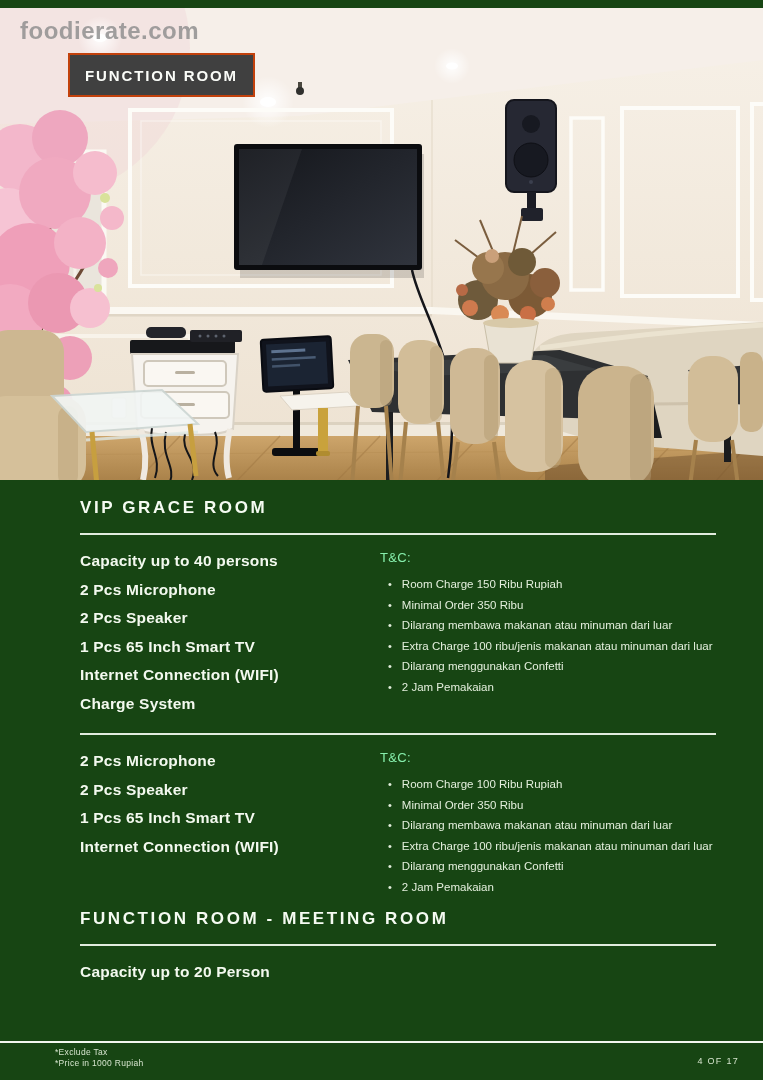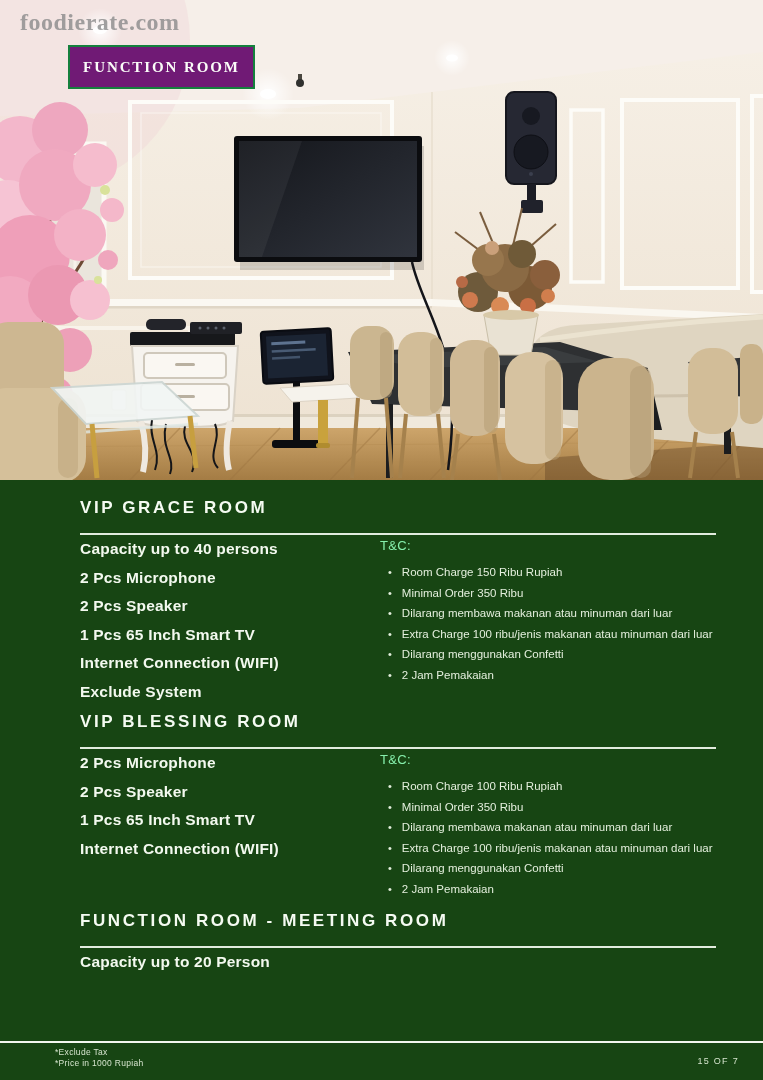--- a/index.html
+++ b/index.html
@@ -7,7 +7,7 @@
   .page{position:relative;width:763px;height:1080px;background:#174513;overflow:hidden;}
 
   
-  .photo-area{position:absolute;top:0;left:0;width:763px;height:380px;background:#efe5d5;font-family:Liberation Serif, serif;}
+  .photo-area{position:absolute;top:8px;left:0;width:763px;height:380px;background:#efe5d5;}
   .photo-area svg{display:block;}
   .watermark{position:absolute;top:9px;left:20px;font-size:24px;font-weight:700;
     color:#8d8d8d;opacity:.82;letter-spacing:.5px;}

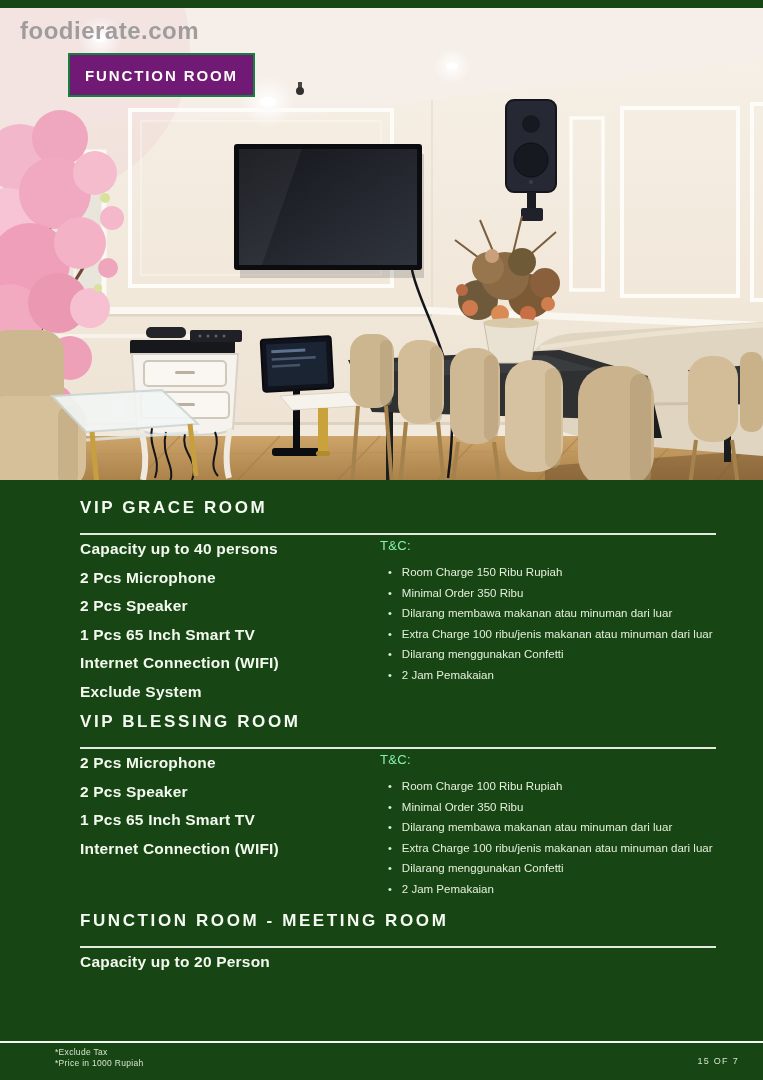--- a/index.html
+++ b/index.html
@@ -11,8 +11,8 @@
   .photo-area svg{display:block;}
   .watermark{position:absolute;top:9px;left:20px;font-size:24px;font-weight:700;
     color:#8d8d8d;opacity:.82;letter-spacing:.5px;}
-  .badge{position:absolute;top:45px;left:68px;width:187px;height:44px;background:#701a75;
-    border:2px solid #15803d;box-sizing:border-box;display:flex;align-items:center;
+  .badge{position:absolute;top:45px;left:68px;width:187px;height:44px;background:#404040;
+    border:2px solid #c2410c;box-sizing:border-box;display:flex;align-items:center;
     justify-content:center;color:#fafcf8;font-weight:700;font-size:15px;letter-spacing:1.9px;}
 
   

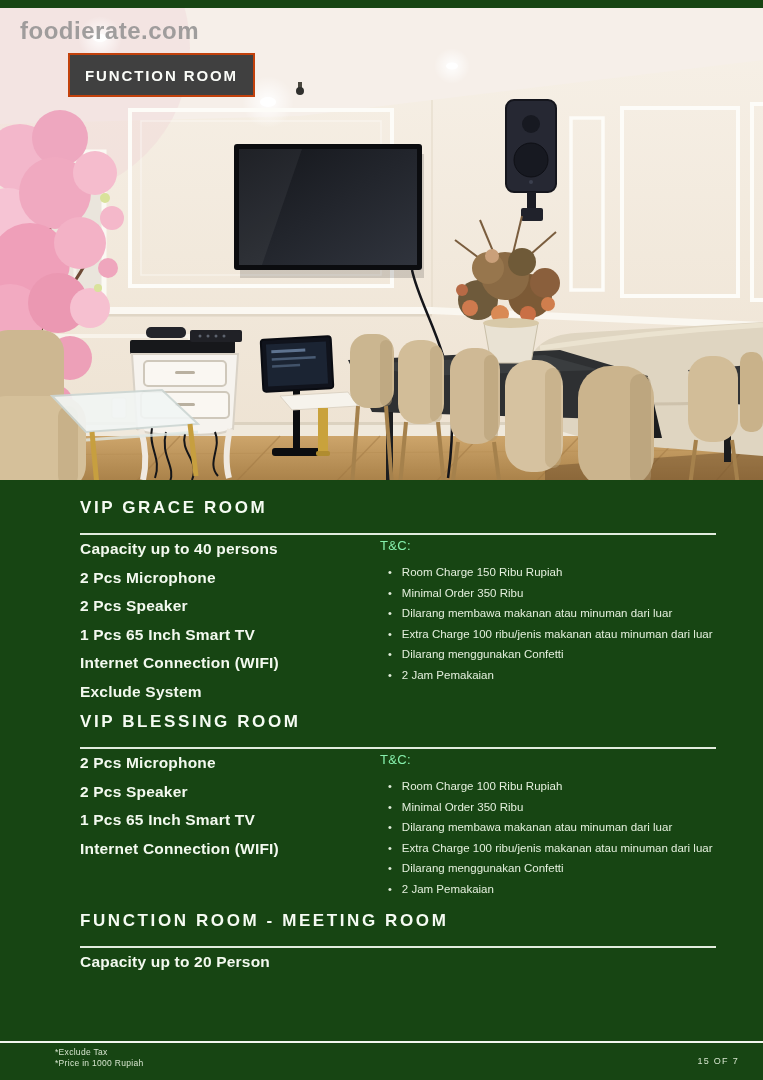--- a/index.html
+++ b/index.html
@@ -20,7 +20,7 @@
     padding:18px 47px 0 80px;box-sizing:border-box;color:#f2f8ee;}
   .room-title{margin:0;font-size:17px;font-weight:700;letter-spacing:2.6px;color:#f5fbf2;}
   .rule{height:2px;background:#edf4e9;opacity:.95;margin-top:15px;}
-  .cols{display:flex;}
+  .cols{display:flex;margin-top:12px;}
   .features{list-style:none;margin:0;padding:0;width:300px;font-size:15.5px;font-weight:700;
     line-height:28.5px;letter-spacing:.2px;color:#f3f9ef;}
   .tnc{flex:1;padding-top:3px;}

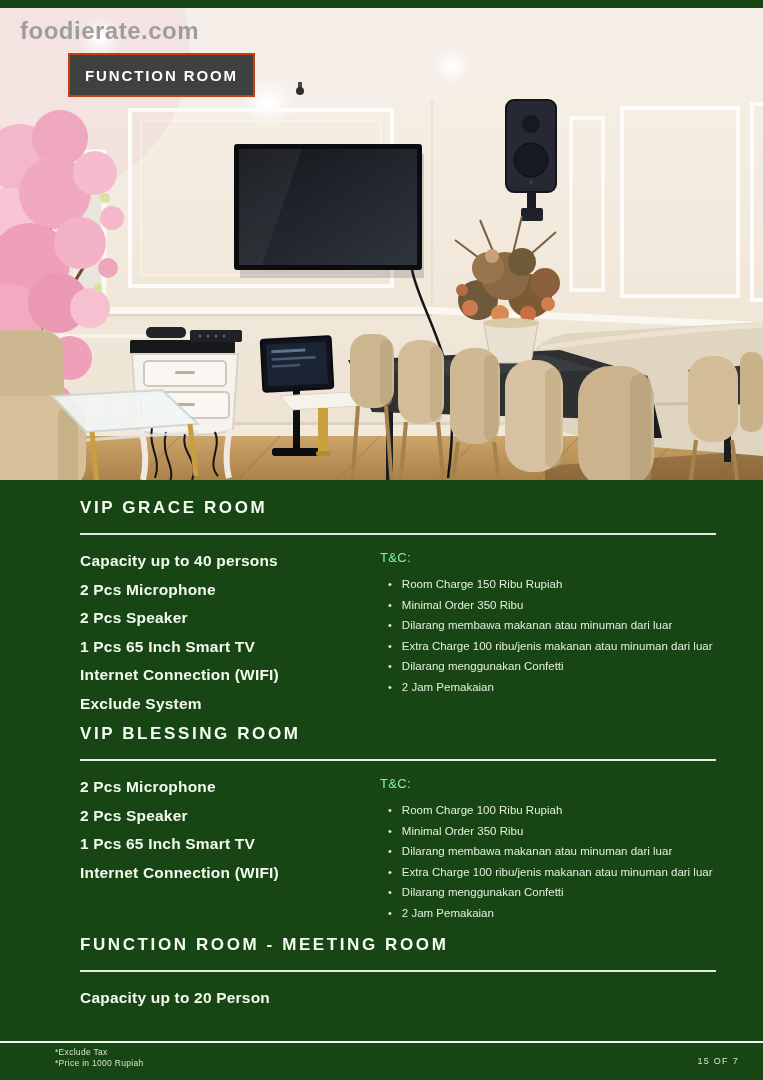--- a/index.html
+++ b/index.html
@@ -294,7 +294,7 @@
             <li class="feature">2 Pcs Speaker</li>
             <li class="feature">1 Pcs 65 Inch Smart TV</li>
             <li class="feature">Internet Connection (WIFI)</li>
-            <li class="feature">Exclude System</li>
+            <li class="feature">Charge System</li>
           </ul>
         <div class="tnc">
           <div class="tnc-label">T&amp;C:</div>

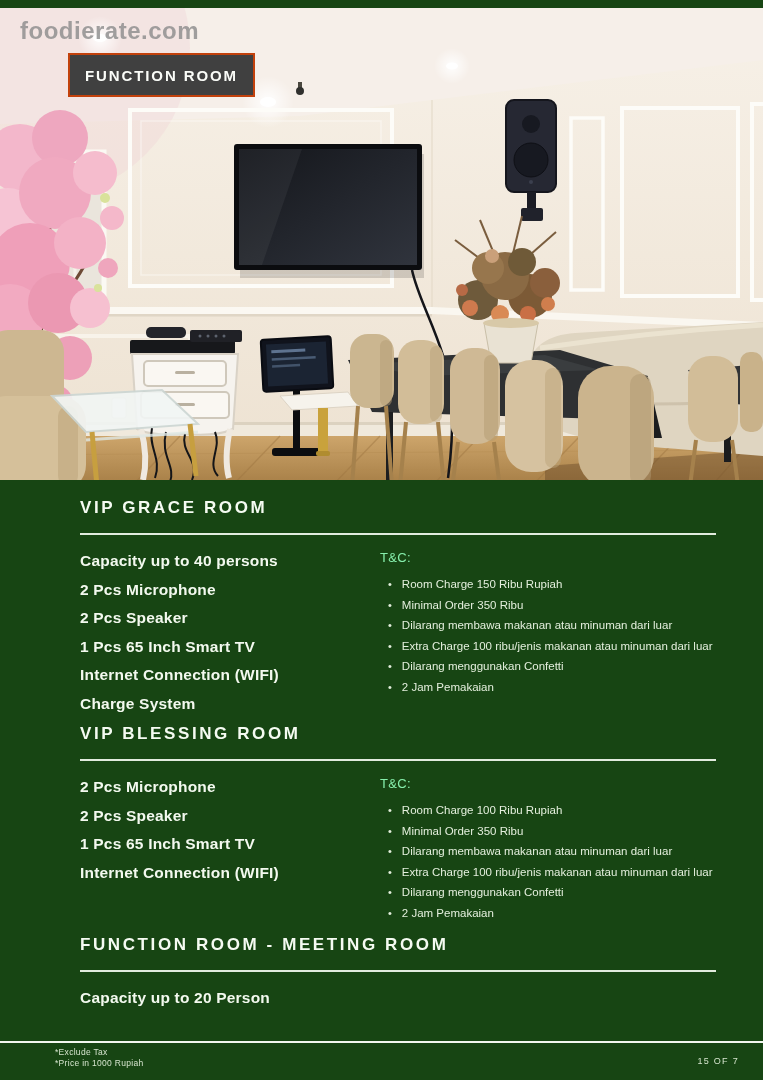--- a/index.html
+++ b/index.html
@@ -330,7 +330,6 @@
     </section>
 
     <section class="room-section">
-      <h2 class="room-title">VIP BLESSING ROOM</h2>
       <div class="rule"></div>
       <div class="cols">
         <ul class="features">

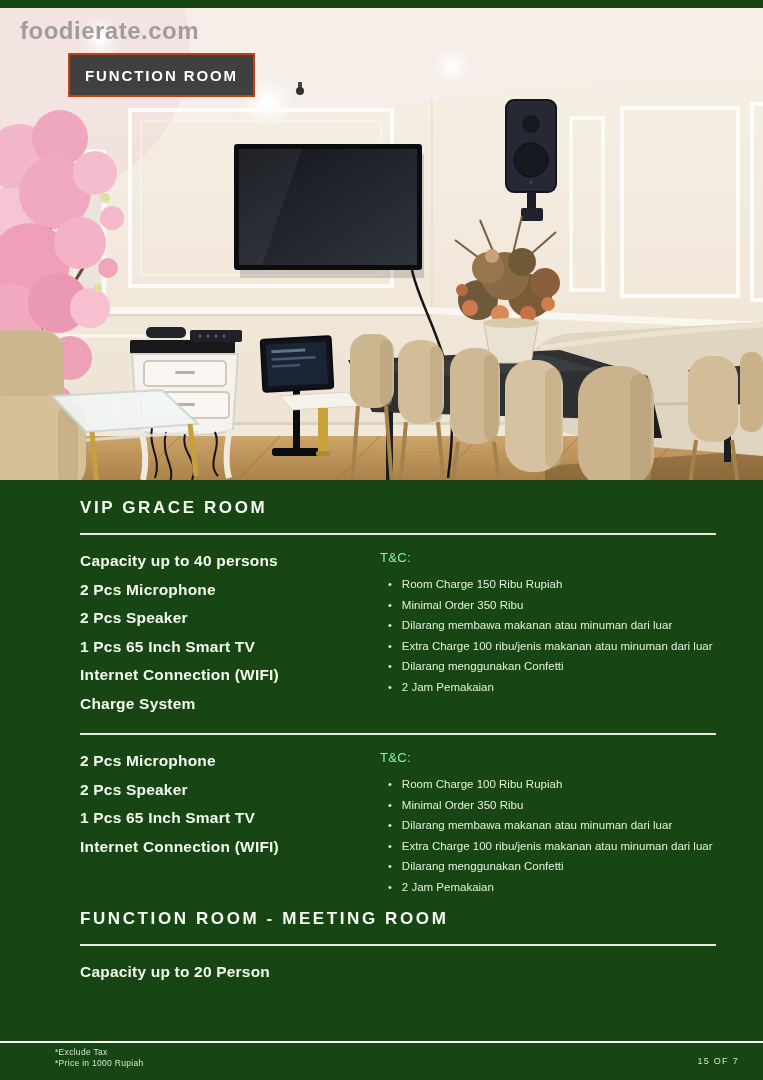--- a/index.html
+++ b/index.html
@@ -390,7 +390,7 @@
     <div>*Exclude Tax</div>
     <div>*Price in 1000 Rupiah</div>
   </div>
-  <div class="page-number">15 OF 7</div>
+  <div class="page-number">4 OF 17</div>
 
 </div>
 

